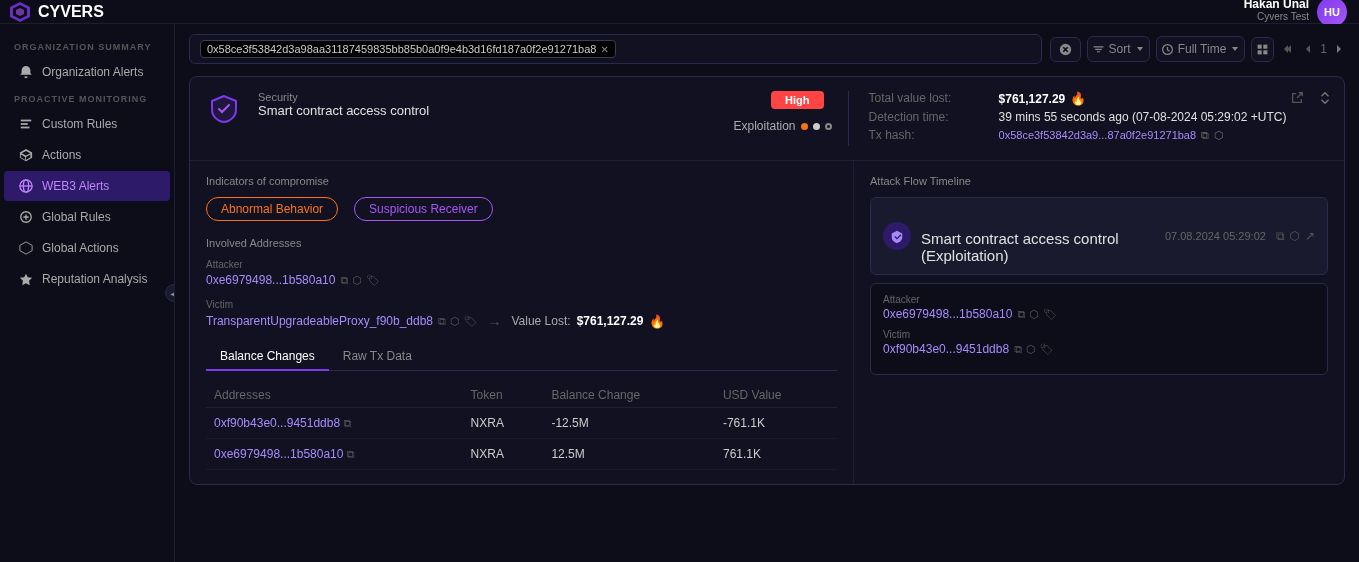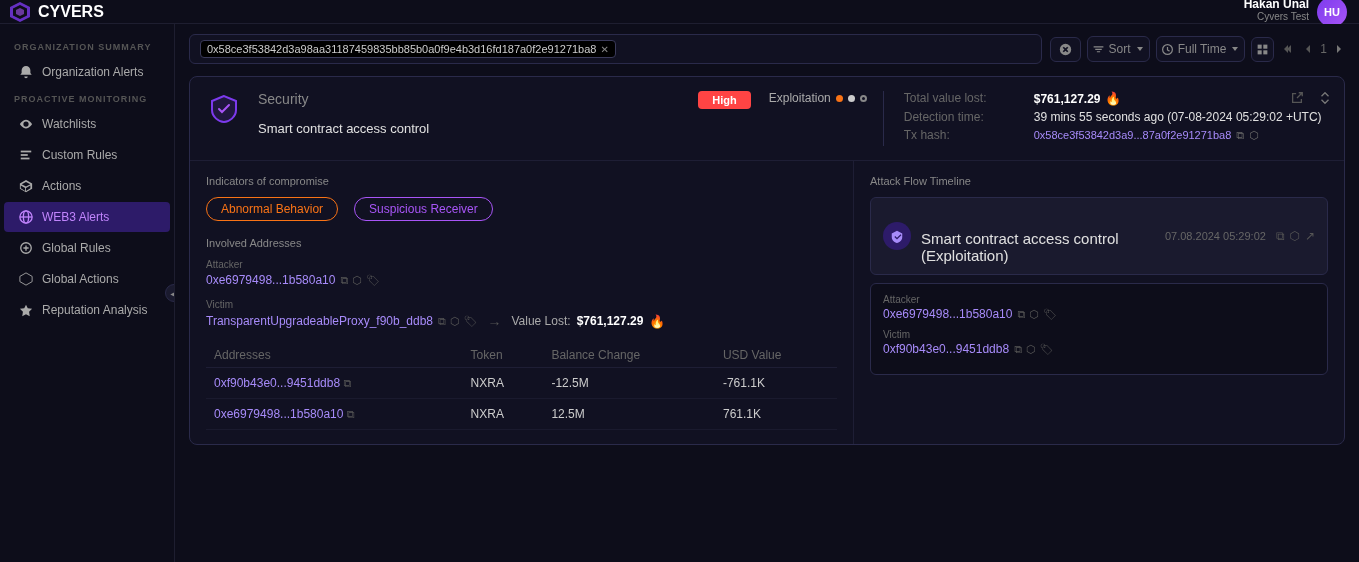--- a/index.html
+++ b/index.html
@@ -199,9 +199,9 @@
     }
     .alert-type-info { flex: 1; }
     .alert-category {
-      font-size: 14px;
+      font-size: 11px;
       color: #888;
-      margin-bottom: 14px;
+      margin-bottom: 0;
     }
     .alert-title {
       font-size: 13px;

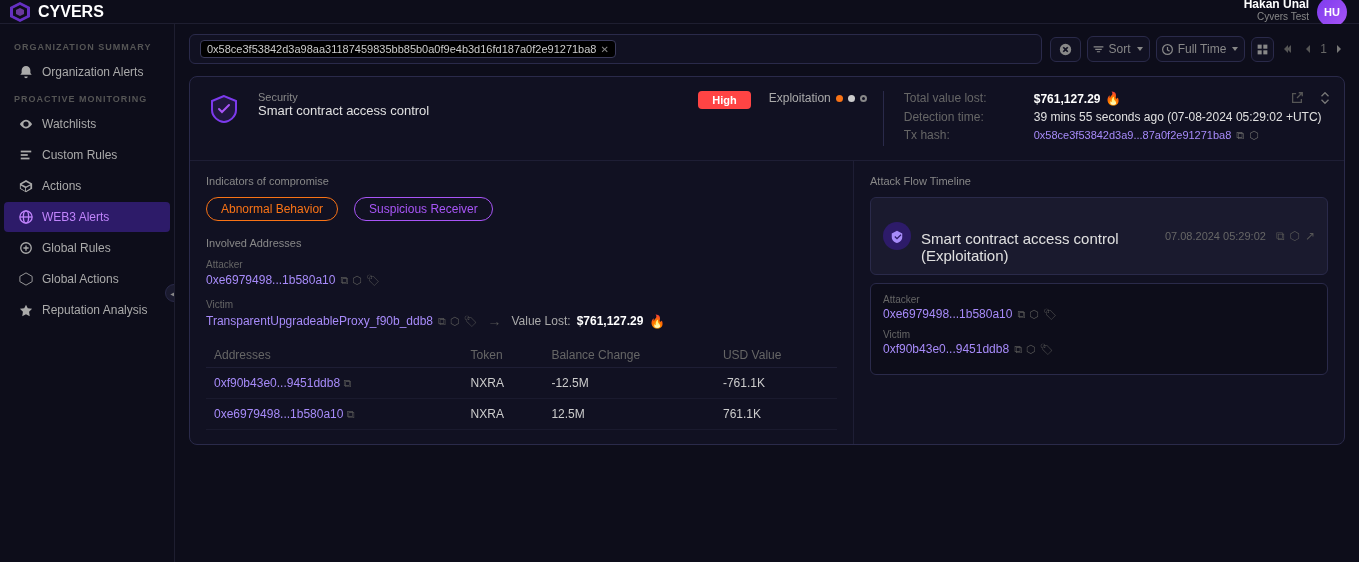--- a/index.html
+++ b/index.html
@@ -580,7 +580,7 @@
           <div class="alert-category">Security</div>
           <div class="alert-title">Smart contract access control</div>
         </div>
-        <div style="display:flex;align-items:flex-start;gap:10px;flex-shrink:0;">
+        <div style="display:flex;align-items:flex-end;gap:10px;flex-shrink:0;flex-direction:column;">
           <span class="severity-badge">High</span>
           <div class="exploitation-label">
             <span>Exploitation</span>

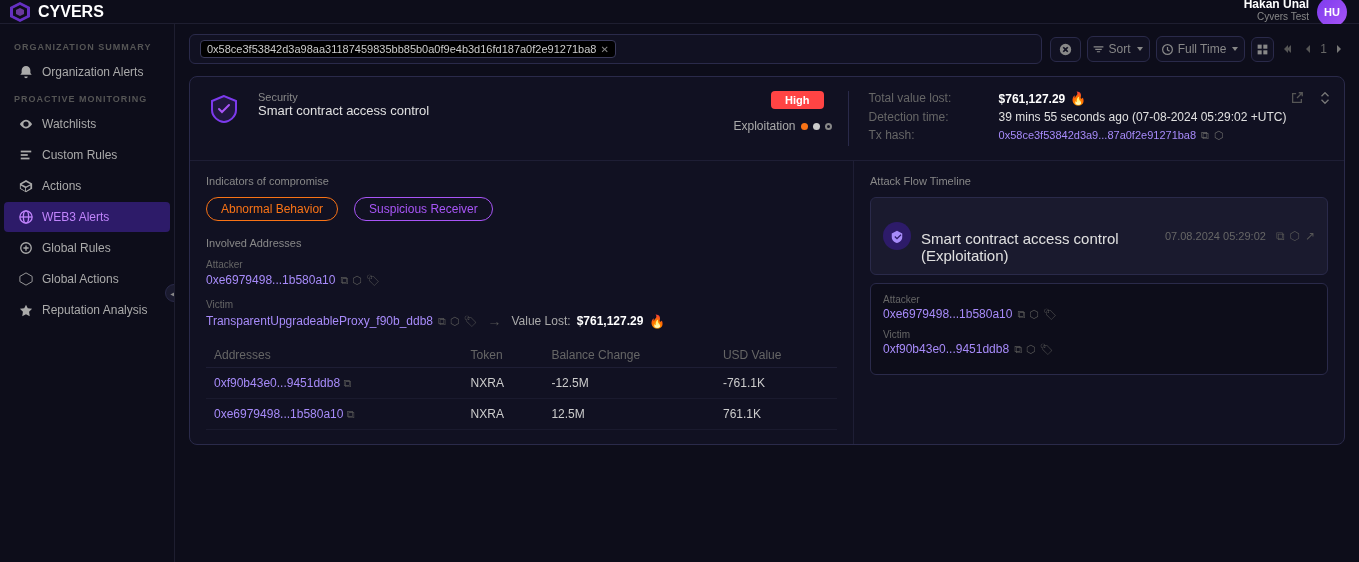--- a/index.html
+++ b/index.html
@@ -442,14 +442,6 @@
     </div>
 
     <div class="sidebar-section-label">PROACTIVE MONITORING</div>
-    <div class="sidebar-item">
-      <div class="sidebar-icon">
-        <svg width="14" height="14" viewBox="0 0 16 16" fill="currentColor">
-            <path d="M8 3C4 3 1 8 1 8s3 5 7 5 7-5 7-5-3-5-7-5zm0 8a3 3 0 1 1 0-6 3 3 0 0 1 0 6z"></path>
-          </svg>
-      </div>
-      <span>Watchlists</span>
-    </div>
     <div class="sidebar-item">
       <div class="sidebar-icon">
         <svg width="14" height="14" viewBox="0 0 16 16" fill="currentColor">

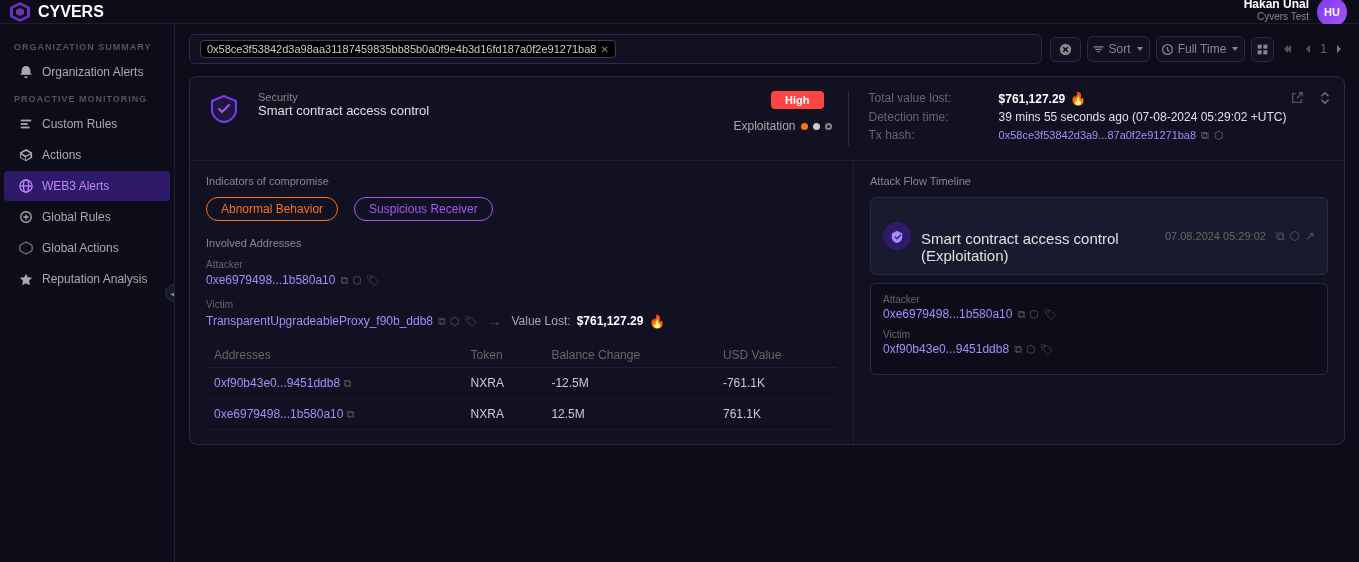--- a/index.html
+++ b/index.html
@@ -660,6 +660,10 @@
           </div>
 
           <div style="margin-top:14px;">
+            <div class="tabs-bar">
+              <div class="tab active">Balance Changes</div>
+              <div class="tab">Raw Tx Data</div>
+            </div>
             <table class="data-table">
               <thead>
                 <tr>

